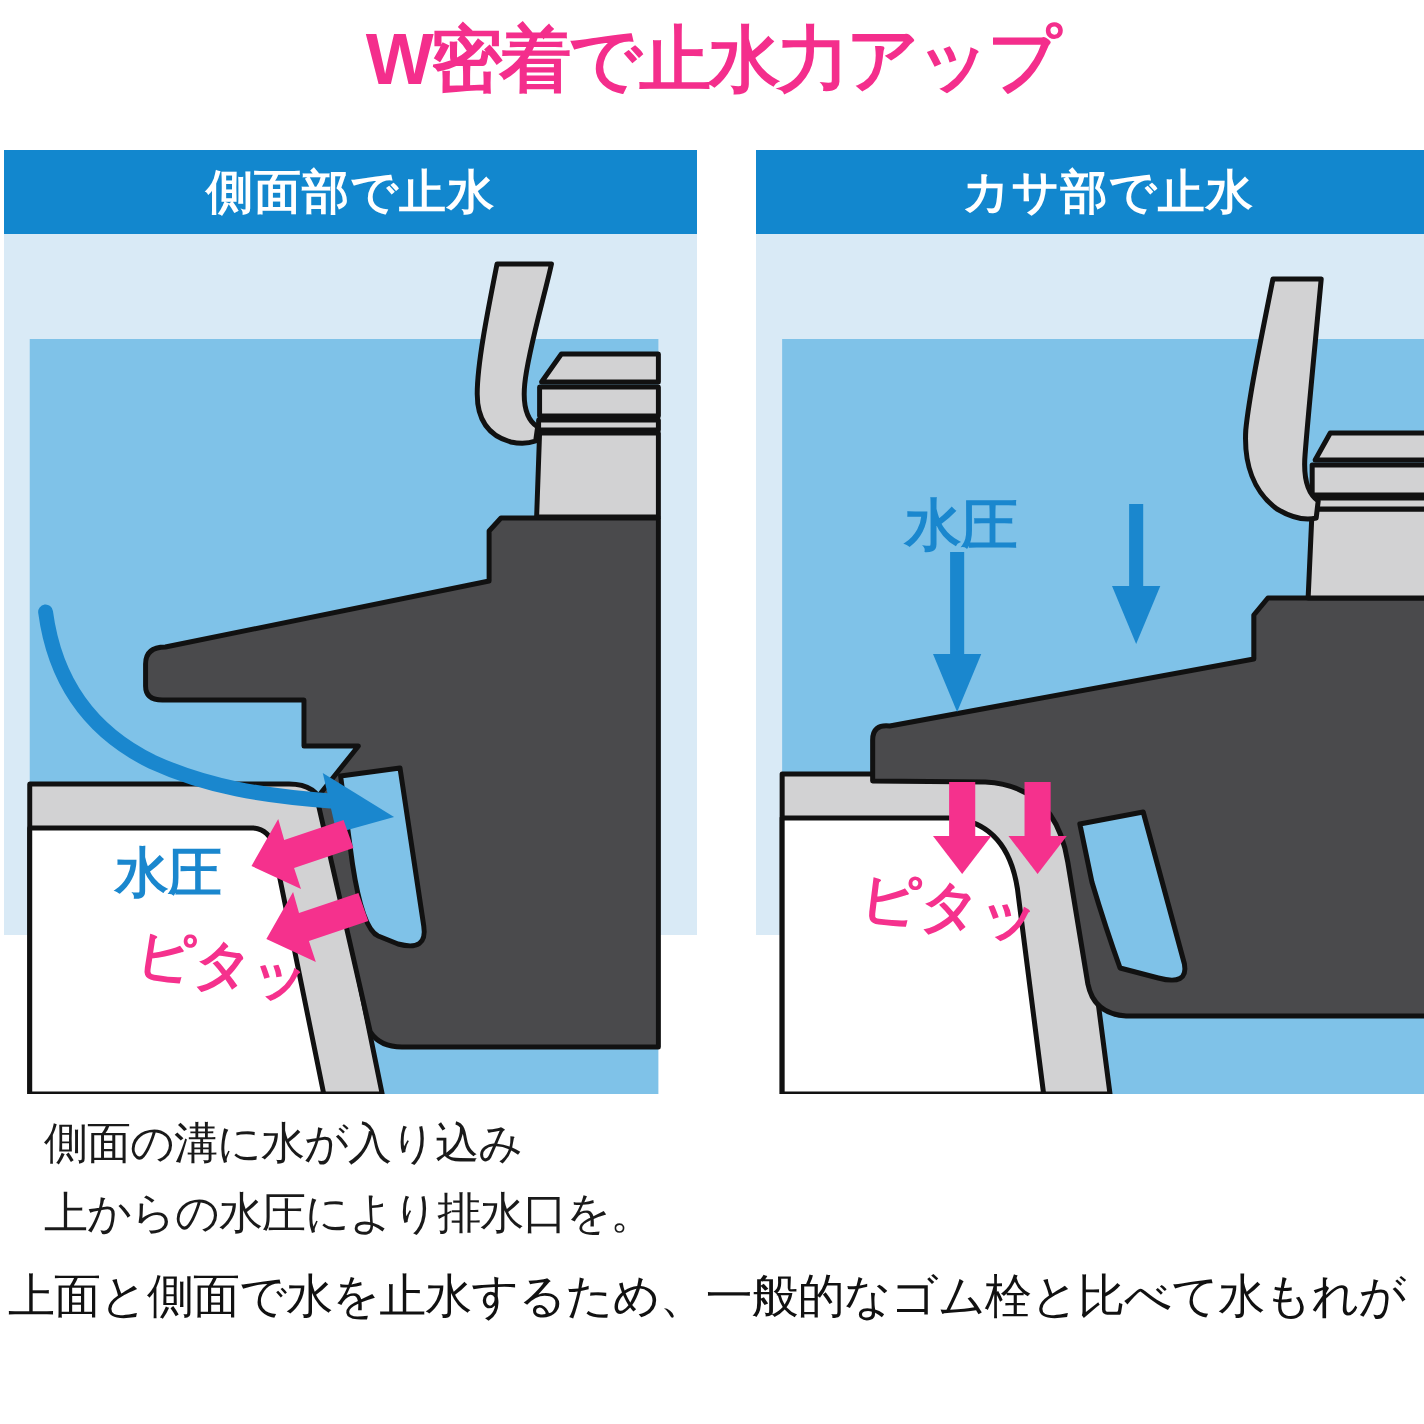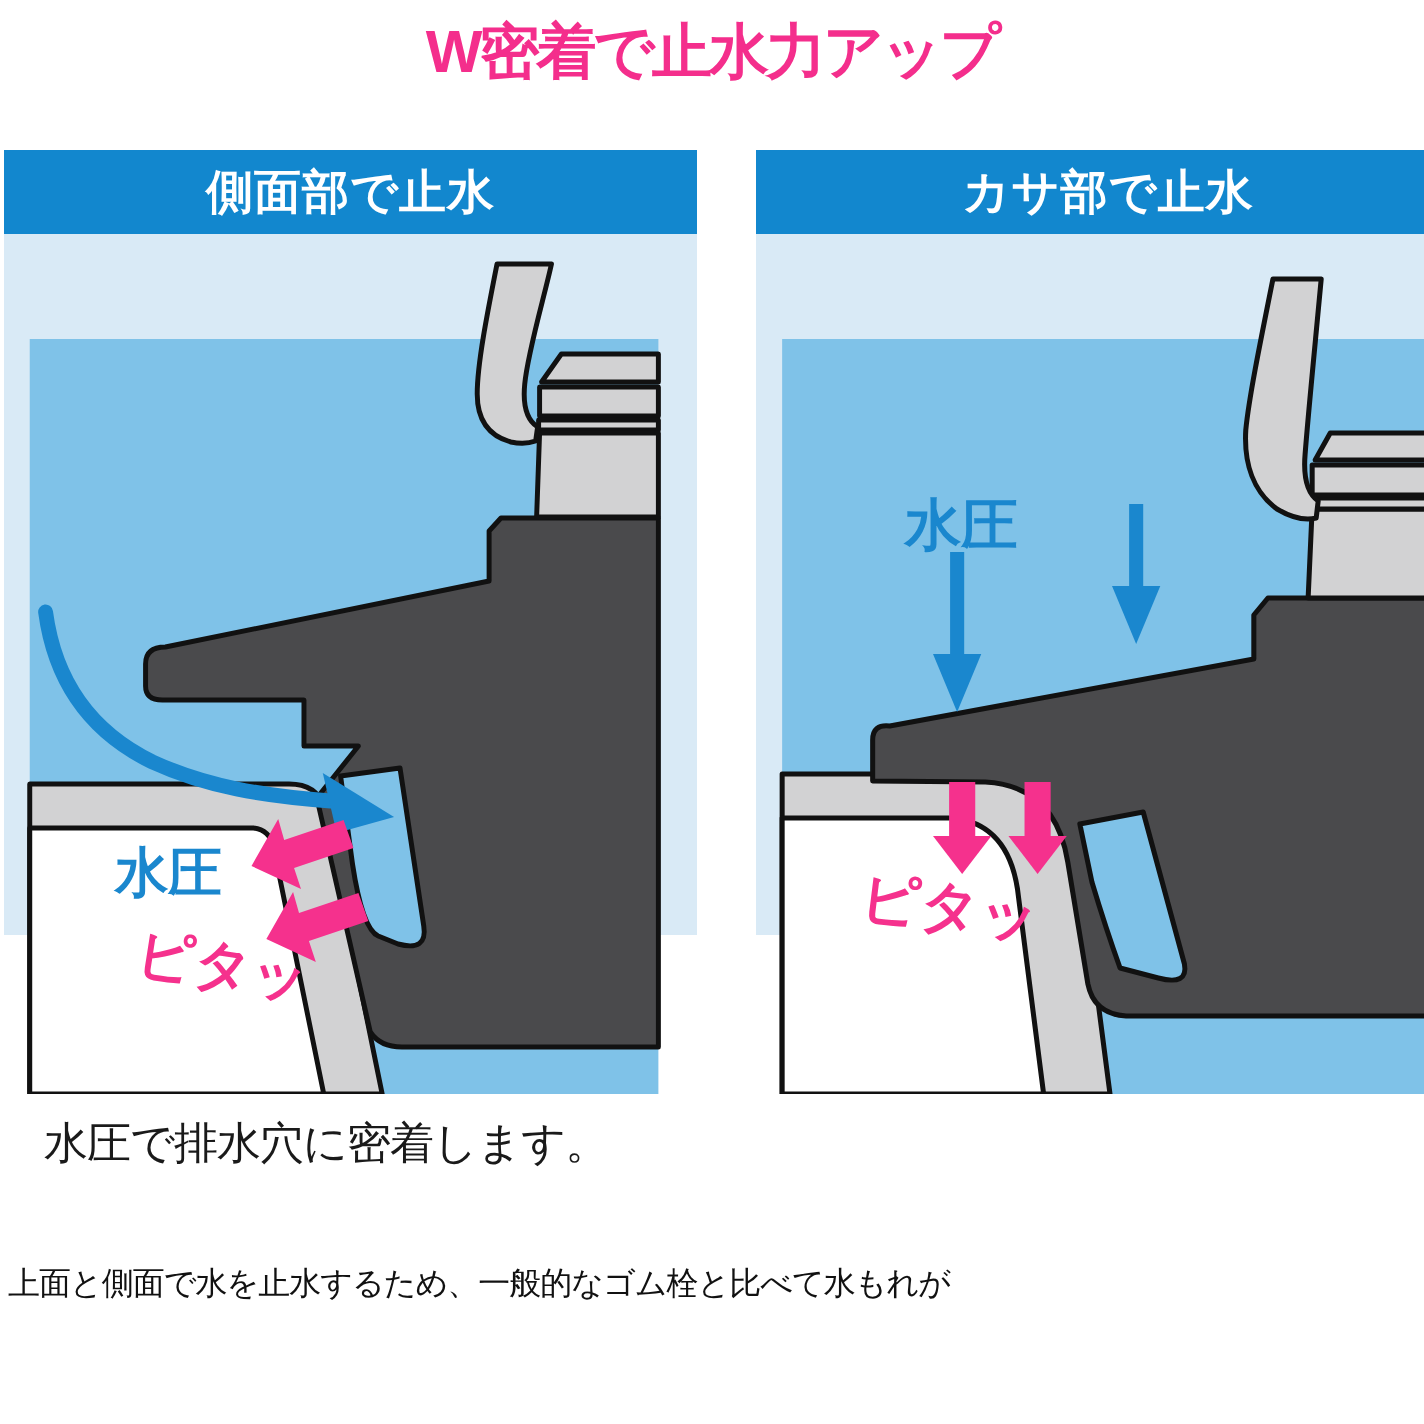--- a/index.html
+++ b/index.html
@@ -9,7 +9,7 @@
   }
   .page-title{
     position:absolute;top:12px;left:0;width:1424px;text-align:center;
-    font-size:60px;font-weight:900;color:#F42E8C;letter-spacing:-3px;white-space:nowrap;
+    font-size:72px;font-weight:900;color:#F42E8C;letter-spacing:-3px;white-space:nowrap;
   }
   .panel{
     position:absolute;top:150px;height:785px;background:#D9EAF6;

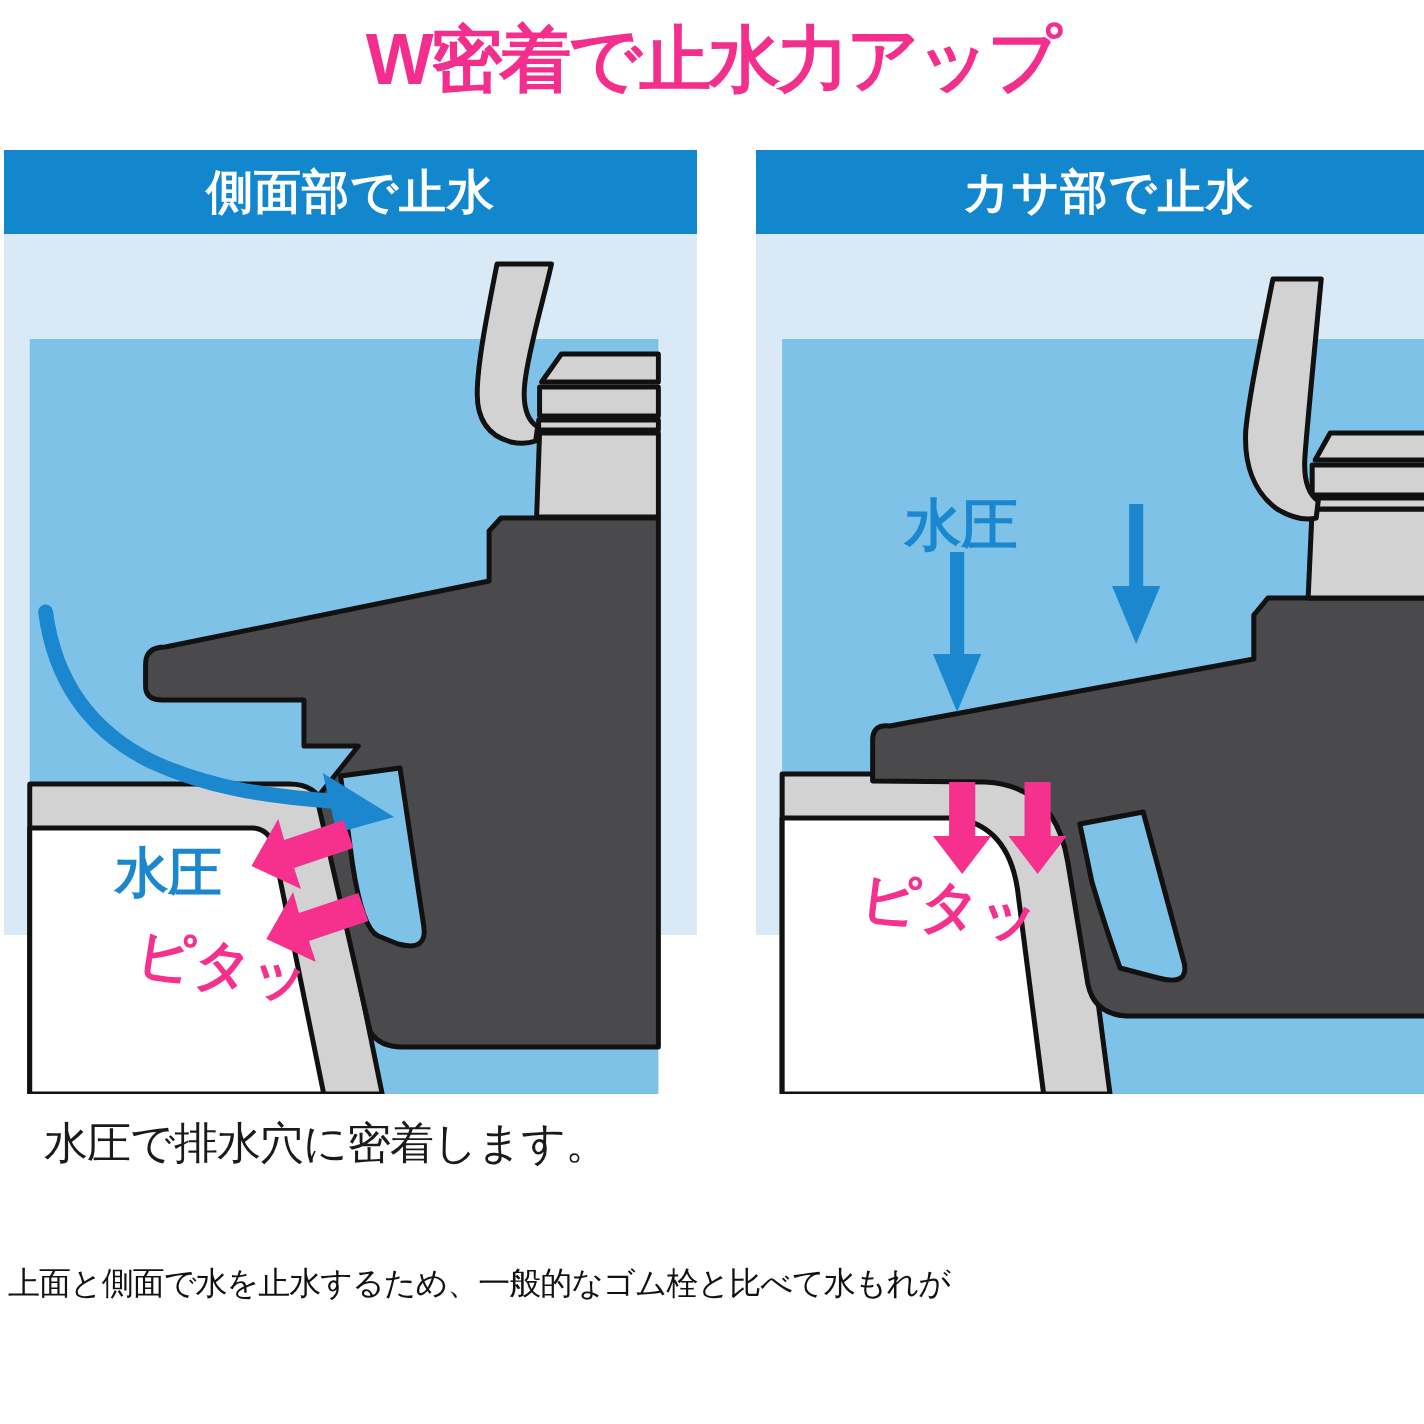--- a/index.html
+++ b/index.html
@@ -72,6 +72,7 @@
   </svg>
 
   <div class="caption">
+    <span>側面の溝に水が入り込み</span>
     <span>水圧で排水穴に密着します。</span>
   </div>
 </div>

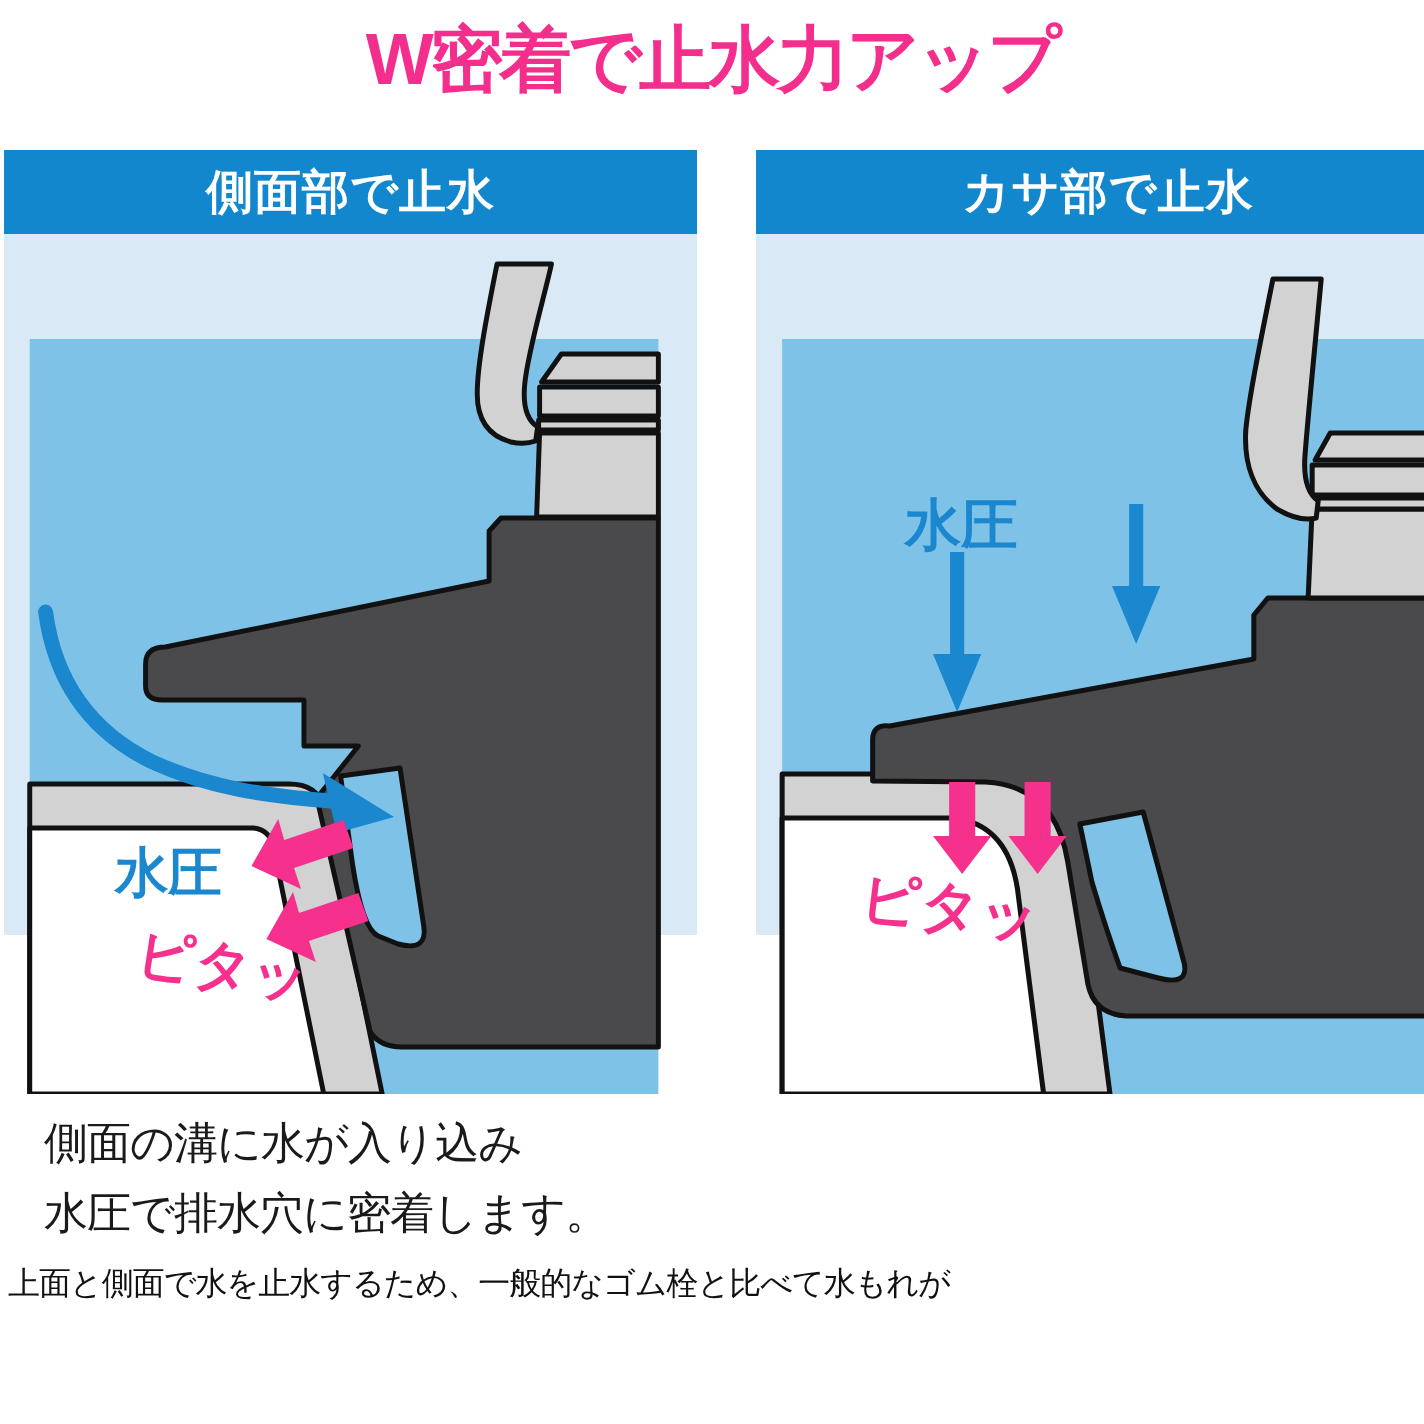--- a/index.html
+++ b/index.html
@@ -73,7 +73,7 @@
 
   <div class="caption">
     <span>側面の溝に水が入り込み</span>
-    <span>水圧で排水穴に密着します。</span>
+    <span>上からの水圧により排水口を。</span>
   </div>
 </div>
 

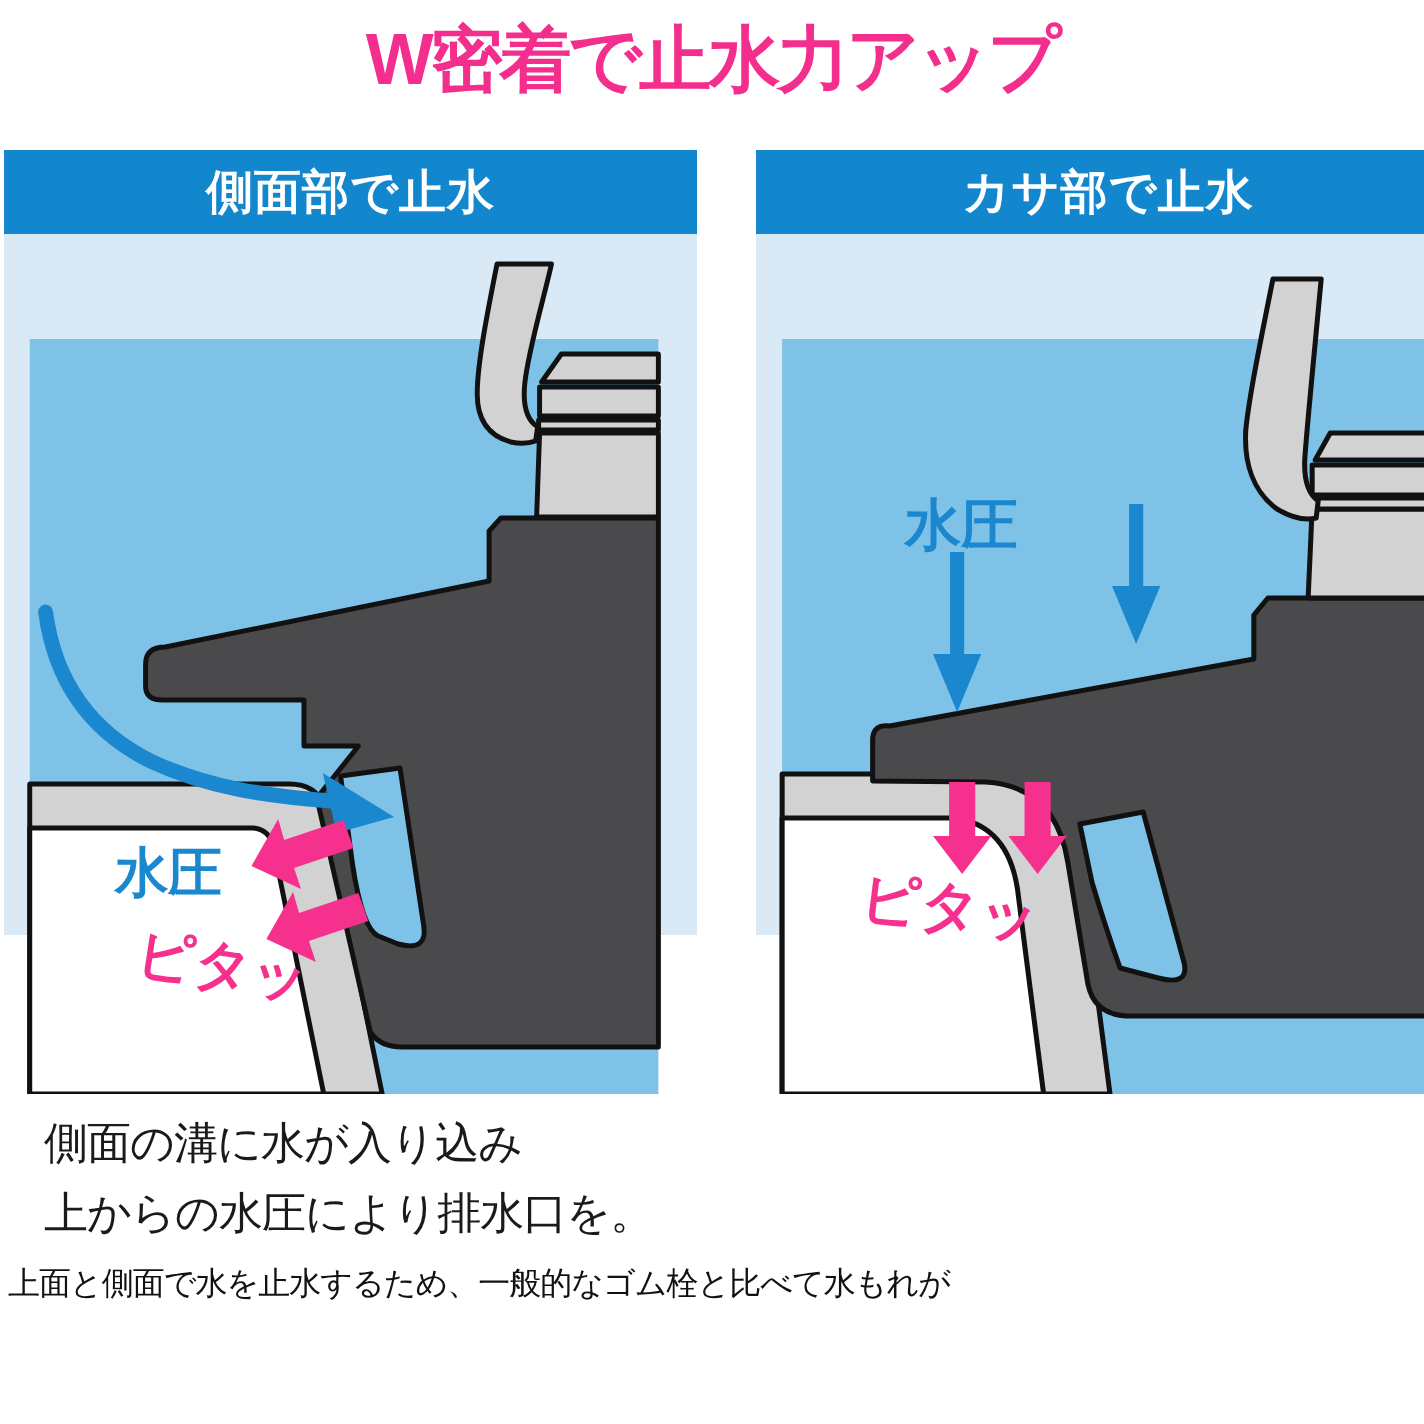--- a/index.html
+++ b/index.html
@@ -29,7 +29,7 @@
   .caption span{display:block;white-space:nowrap;}
   .footer-text{
     position:absolute;top:1258px;left:8px;width:1412px;
-    font-size:32px;line-height:1.62;color:#111111;font-weight:500;letter-spacing:-1px;
+    font-size:47px;line-height:1.62;color:#111111;font-weight:500;letter-spacing:-1px;
   }
   .footer-text span{display:block;white-space:nowrap;}
   svg .outline{stroke:#111111;stroke-width:5;stroke-linejoin:round;}

